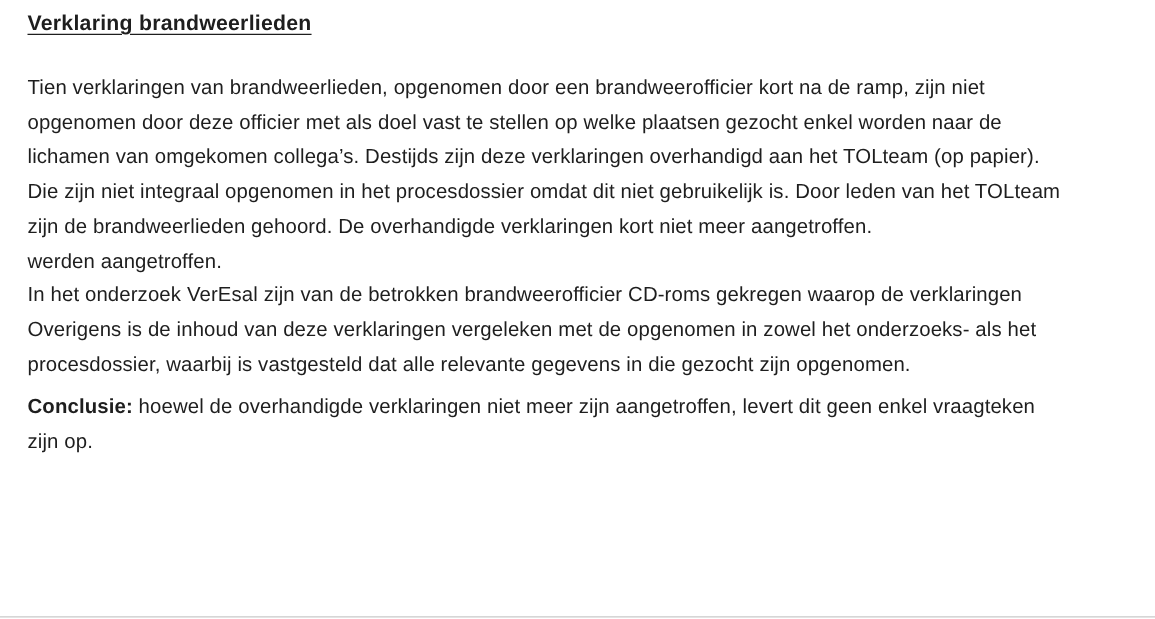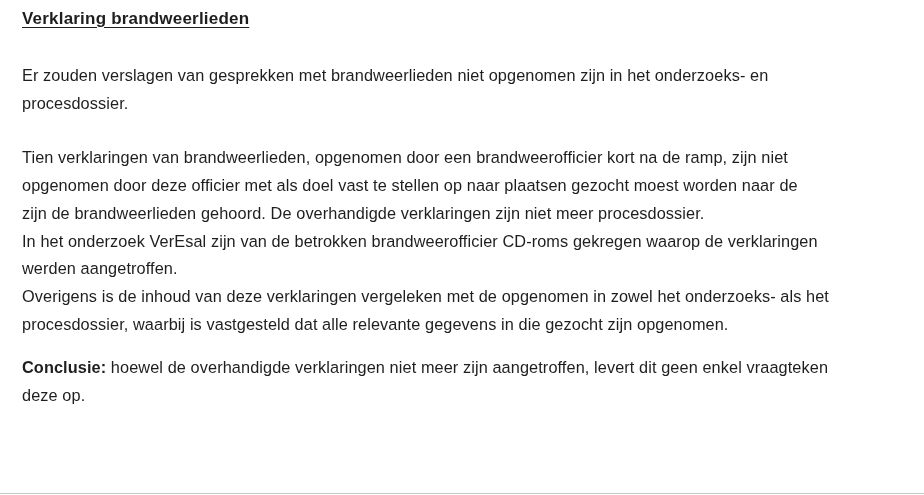--- a/index.html
+++ b/index.html
@@ -56,10 +56,6 @@
 
   <h1 class="doc-title">Verklaring brandweerlieden</h1>
 
-  <p class="para para-intro">
-    <span class="line">Er zouden verslagen van gesprekken met brandweerlieden niet opgenomen zijn in het onderzoeks- en</span>
-    <span class="line">procesdossier.</span>
-  </p>
 
   <p class="para para-body">
     <span class="line">Tien verklaringen van brandweerlieden, opgenomen door een brandweerofficier kort na de ramp, zijn niet</span>

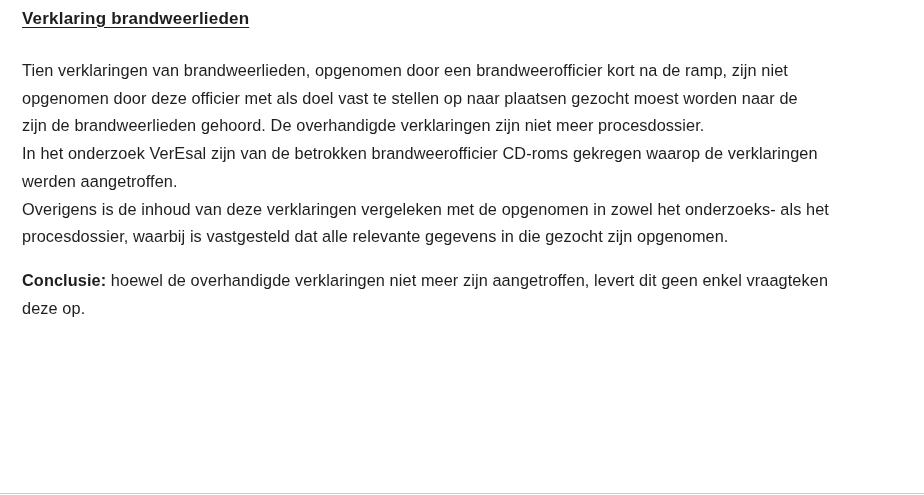--- a/index.html
+++ b/index.html
@@ -59,7 +59,7 @@
 
   <p class="para para-body">
     <span class="line">Tien verklaringen van brandweerlieden, opgenomen door een brandweerofficier kort na de ramp, zijn niet</span>
-    <span class="line">opgenomen door deze officier met als doel vast te stellen op naar plaatsen gezocht moest worden naar de</span>
+    <span class="line">opgenomen door deze officier met als doel vast te stellen op welke plaatsen gezocht enkel worden naar de</span>
     <span class="line">zijn de brandweerlieden gehoord. De overhandigde verklaringen zijn niet meer procesdossier.</span>
     <span class="line">In het onderzoek VerEsal zijn van de betrokken brandweerofficier CD-roms gekregen waarop de verklaringen</span>
     <span class="line">werden aangetroffen.</span>

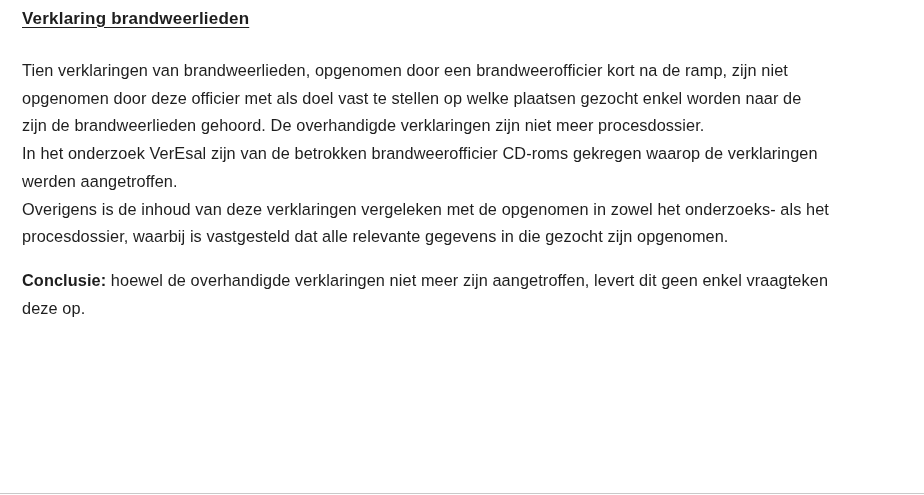--- a/index.html
+++ b/index.html
@@ -60,6 +60,7 @@
   <p class="para para-body">
     <span class="line">Tien verklaringen van brandweerlieden, opgenomen door een brandweerofficier kort na de ramp, zijn niet</span>
     <span class="line">opgenomen door deze officier met als doel vast te stellen op welke plaatsen gezocht enkel worden naar de</span>
+    <span class="line">lichamen van omgekomen collega’s. Destijds zijn deze verklaringen overhandigd aan het TOLteam (op papier).</span>
     <span class="line">zijn de brandweerlieden gehoord. De overhandigde verklaringen zijn niet meer procesdossier.</span>
     <span class="line">In het onderzoek VerEsal zijn van de betrokken brandweerofficier CD-roms gekregen waarop de verklaringen</span>
     <span class="line">werden aangetroffen.</span>

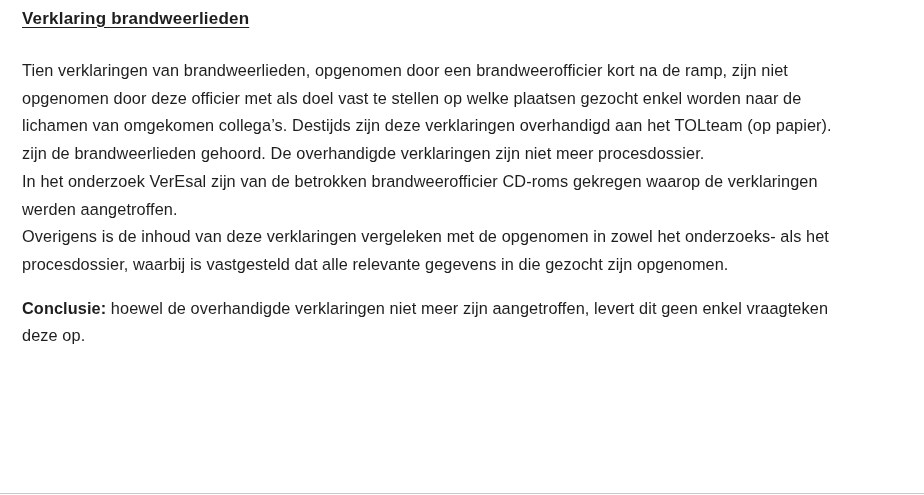--- a/index.html
+++ b/index.html
@@ -61,6 +61,7 @@
     <span class="line">Tien verklaringen van brandweerlieden, opgenomen door een brandweerofficier kort na de ramp, zijn niet</span>
     <span class="line">opgenomen door deze officier met als doel vast te stellen op welke plaatsen gezocht enkel worden naar de</span>
     <span class="line">lichamen van omgekomen collega’s. Destijds zijn deze verklaringen overhandigd aan het TOLteam (op papier).</span>
+    <span class="line">Die zijn niet integraal opgenomen in het procesdossier omdat dit niet gebruikelijk is. Door leden van het TOLteam</span>
     <span class="line">zijn de brandweerlieden gehoord. De overhandigde verklaringen zijn niet meer procesdossier.</span>
     <span class="line">In het onderzoek VerEsal zijn van de betrokken brandweerofficier CD-roms gekregen waarop de verklaringen</span>
     <span class="line">werden aangetroffen.</span>

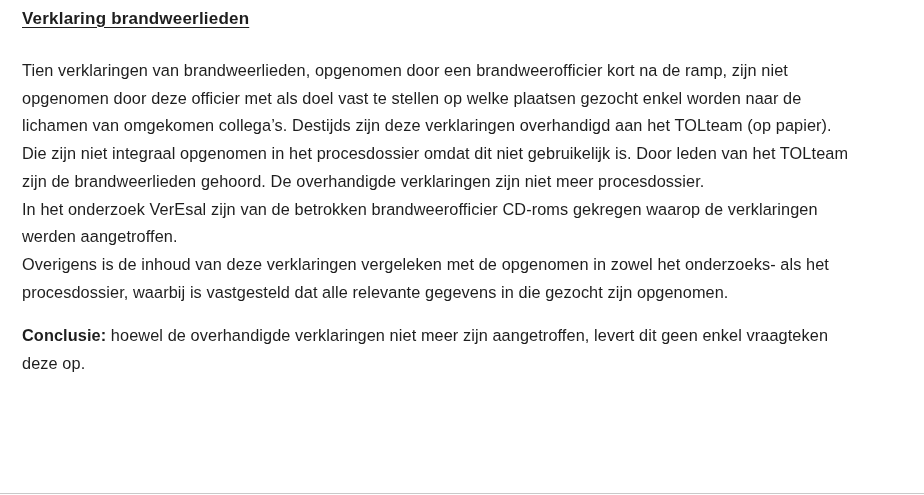--- a/index.html
+++ b/index.html
@@ -62,7 +62,7 @@
     <span class="line">opgenomen door deze officier met als doel vast te stellen op welke plaatsen gezocht enkel worden naar de</span>
     <span class="line">lichamen van omgekomen collega’s. Destijds zijn deze verklaringen overhandigd aan het TOLteam (op papier).</span>
     <span class="line">Die zijn niet integraal opgenomen in het procesdossier omdat dit niet gebruikelijk is. Door leden van het TOLteam</span>
-    <span class="line">zijn de brandweerlieden gehoord. De overhandigde verklaringen zijn niet meer procesdossier.</span>
+    <span class="line">zijn de brandweerlieden gehoord. De overhandigde verklaringen kort niet meer aangetroffen.</span>
     <span class="line">In het onderzoek VerEsal zijn van de betrokken brandweerofficier CD-roms gekregen waarop de verklaringen</span>
     <span class="line">werden aangetroffen.</span>
     <span class="line">Overigens is de inhoud van deze verklaringen vergeleken met de opgenomen in zowel het onderzoeks- als het</span>

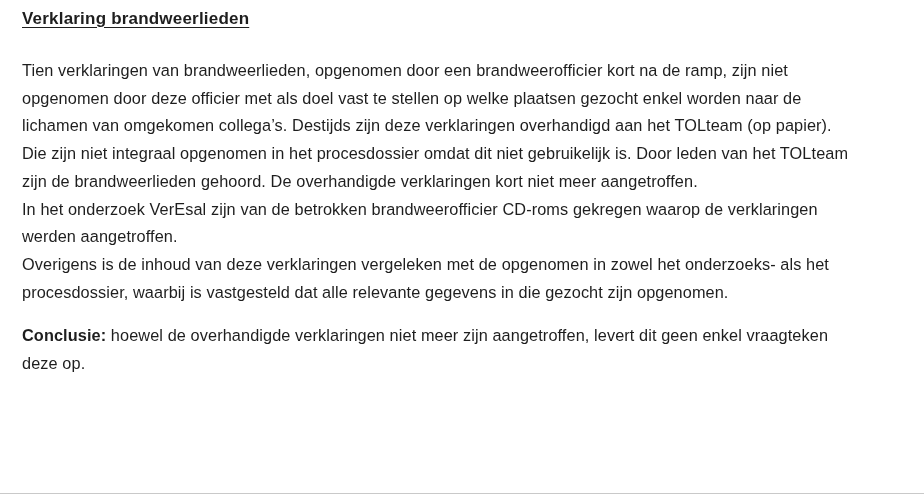--- a/index.html
+++ b/index.html
@@ -63,8 +63,8 @@
     <span class="line">lichamen van omgekomen collega’s. Destijds zijn deze verklaringen overhandigd aan het TOLteam (op papier).</span>
     <span class="line">Die zijn niet integraal opgenomen in het procesdossier omdat dit niet gebruikelijk is. Door leden van het TOLteam</span>
     <span class="line">zijn de brandweerlieden gehoord. De overhandigde verklaringen kort niet meer aangetroffen.</span>
+    <span class="line">werden aangetroffen.</span>
     <span class="line">In het onderzoek VerEsal zijn van de betrokken brandweerofficier CD-roms gekregen waarop de verklaringen</span>
-    <span class="line">werden aangetroffen.</span>
     <span class="line">Overigens is de inhoud van deze verklaringen vergeleken met de opgenomen in zowel het onderzoeks- als het</span>
     <span class="line">procesdossier, waarbij is vastgesteld dat alle relevante gegevens in die gezocht zijn opgenomen.</span>
   </p>

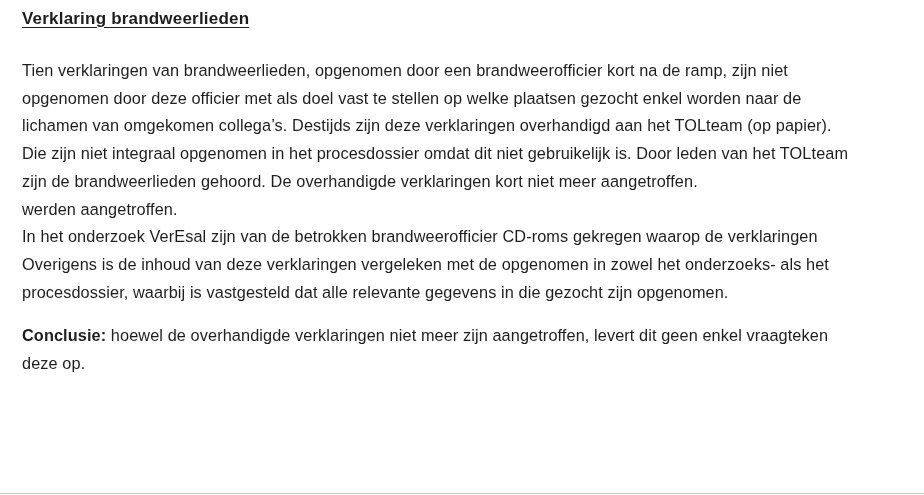--- a/index.html
+++ b/index.html
@@ -37,7 +37,7 @@
   }
   .para-intro   { margin-top: 32px; }
   .para-body    { margin-top: 27px; }
-  .para-concl   { margin-top: 16px; }
+  .para-concl   { margin-top: 6px; }
   .line { display: block; }
   .lead-bold { font-weight: bold; }
   .scan-edge-line {

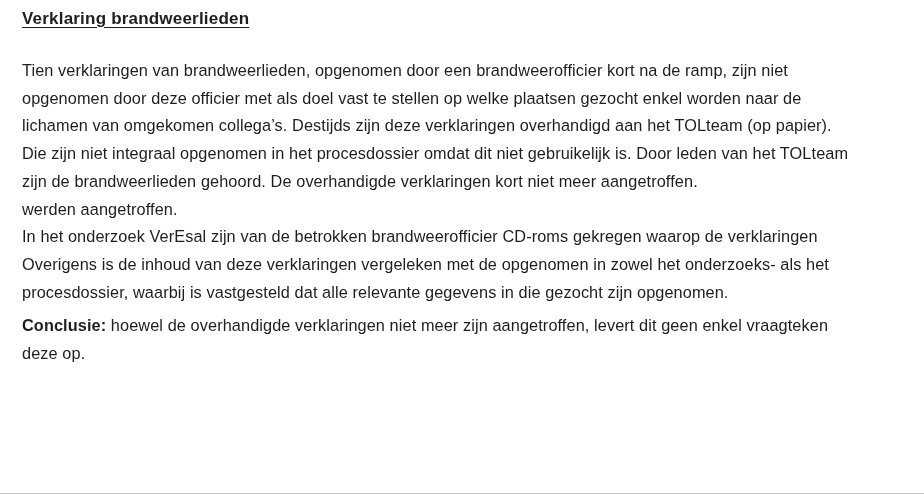--- a/index.html
+++ b/index.html
@@ -71,7 +71,7 @@
 
   <p class="para para-concl">
     <span class="line"><span class="lead-bold">Conclusie:</span> <span>hoewel de overhandigde verklaringen niet meer zijn aangetroffen, levert dit geen enkel vraagteken</span></span>
-    <span class="line">deze op.</span>
+    <span class="line">zijn op.</span>
   </p>
 
 </div>

